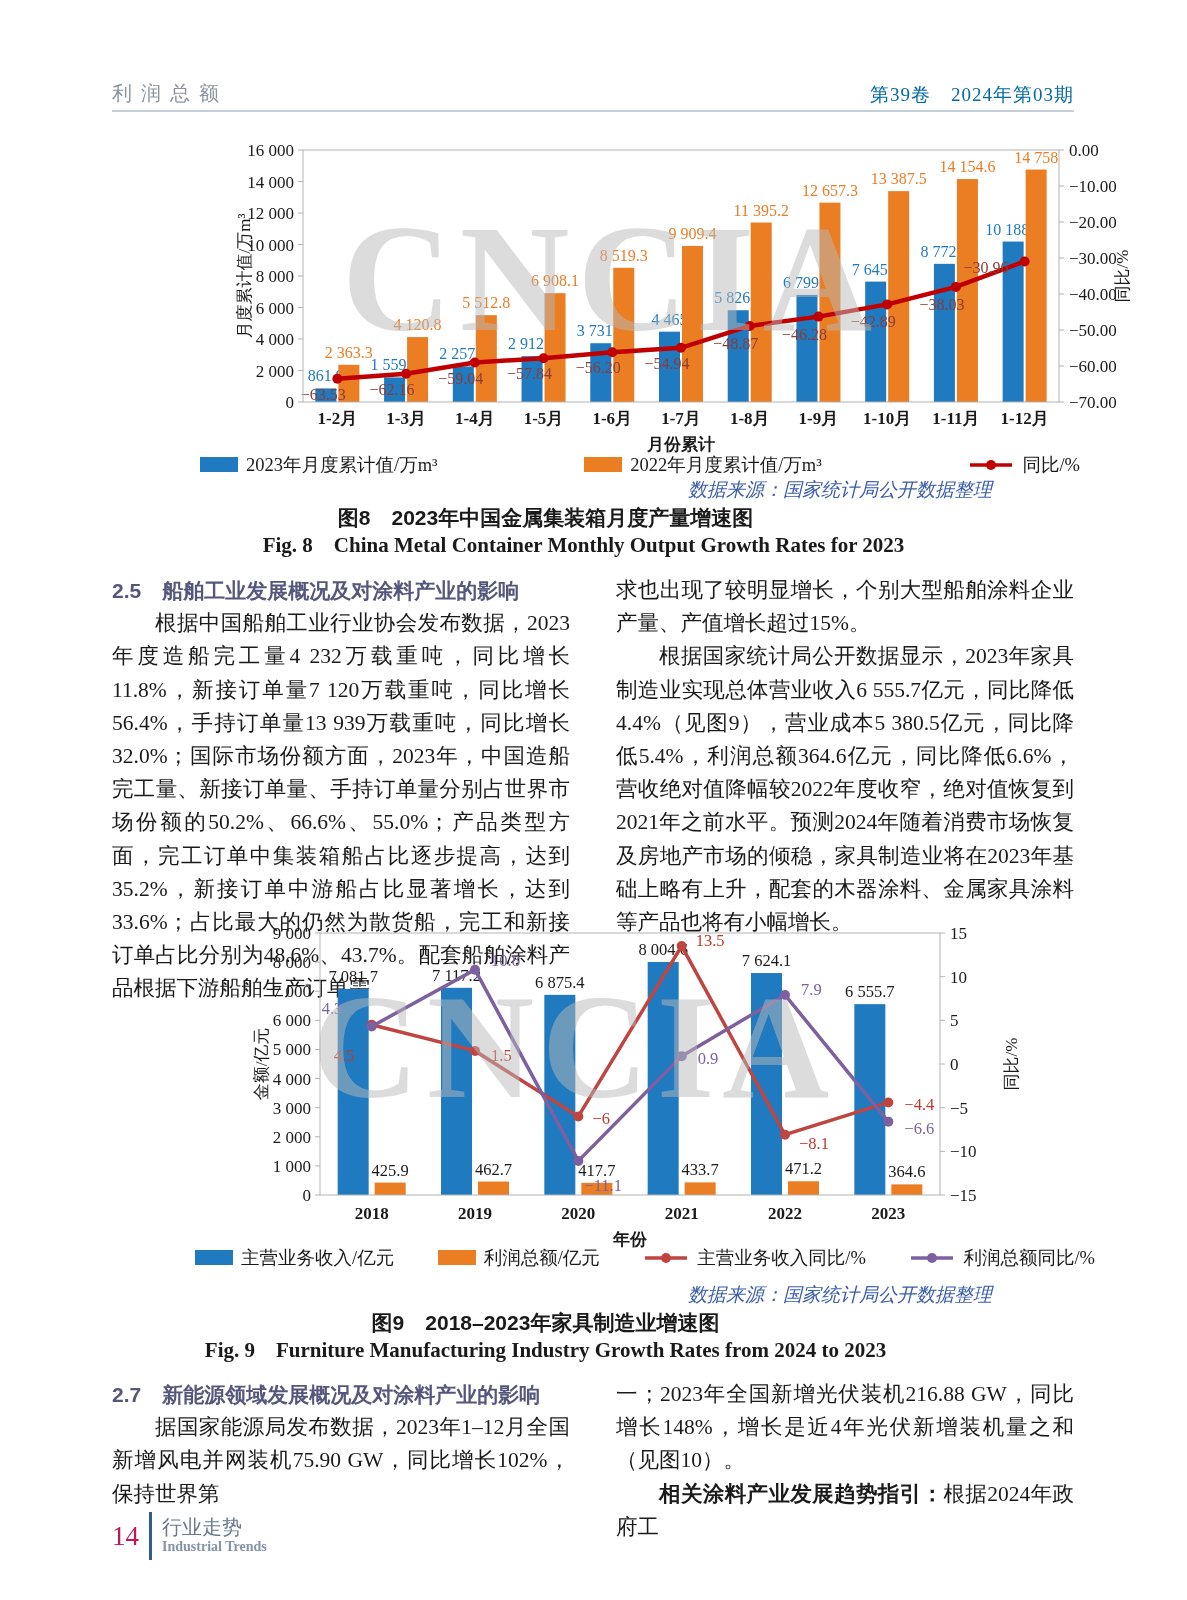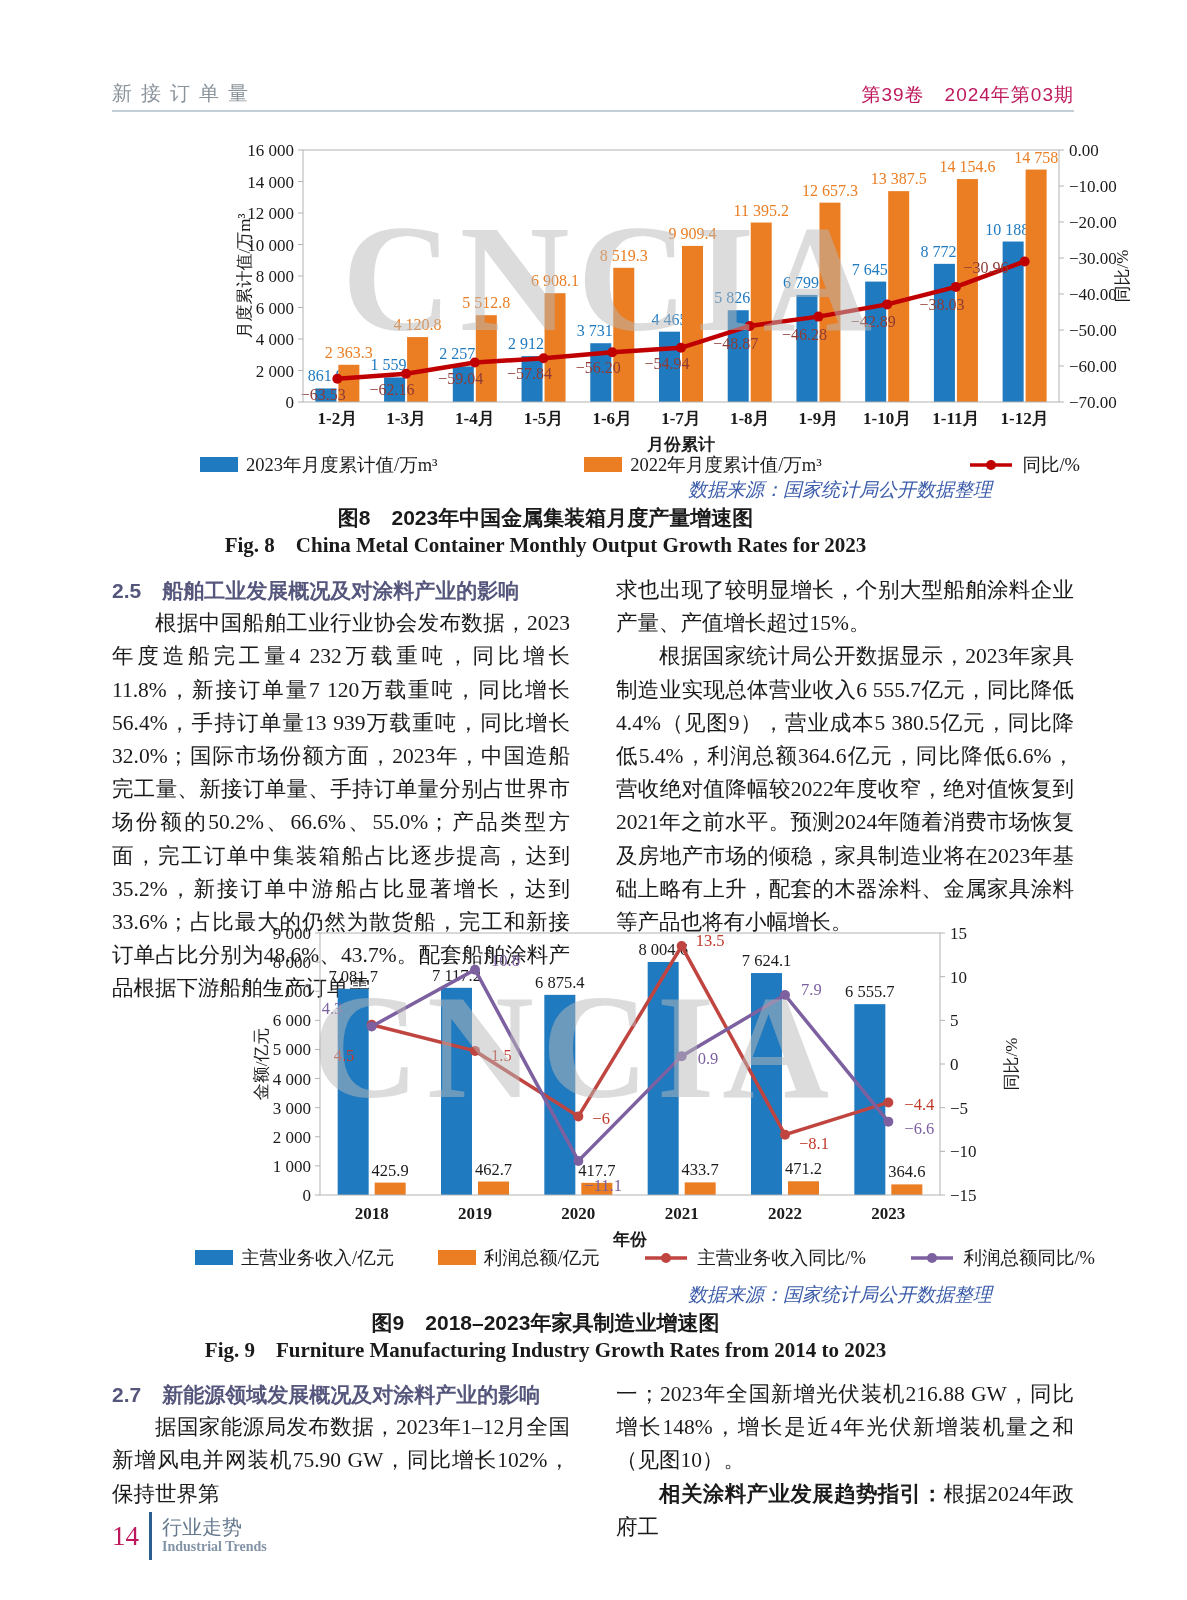--- a/index.html
+++ b/index.html
@@ -57,7 +57,7 @@
 
 <div class="page">
 
-  <div class="hdr-left">新接订单量</div>
+  <div class="hdr-left">利润总额</div>
   <div class="hdr-right">第39卷　2024年第03期</div>
   <div class="hdr-rule"></div>
 

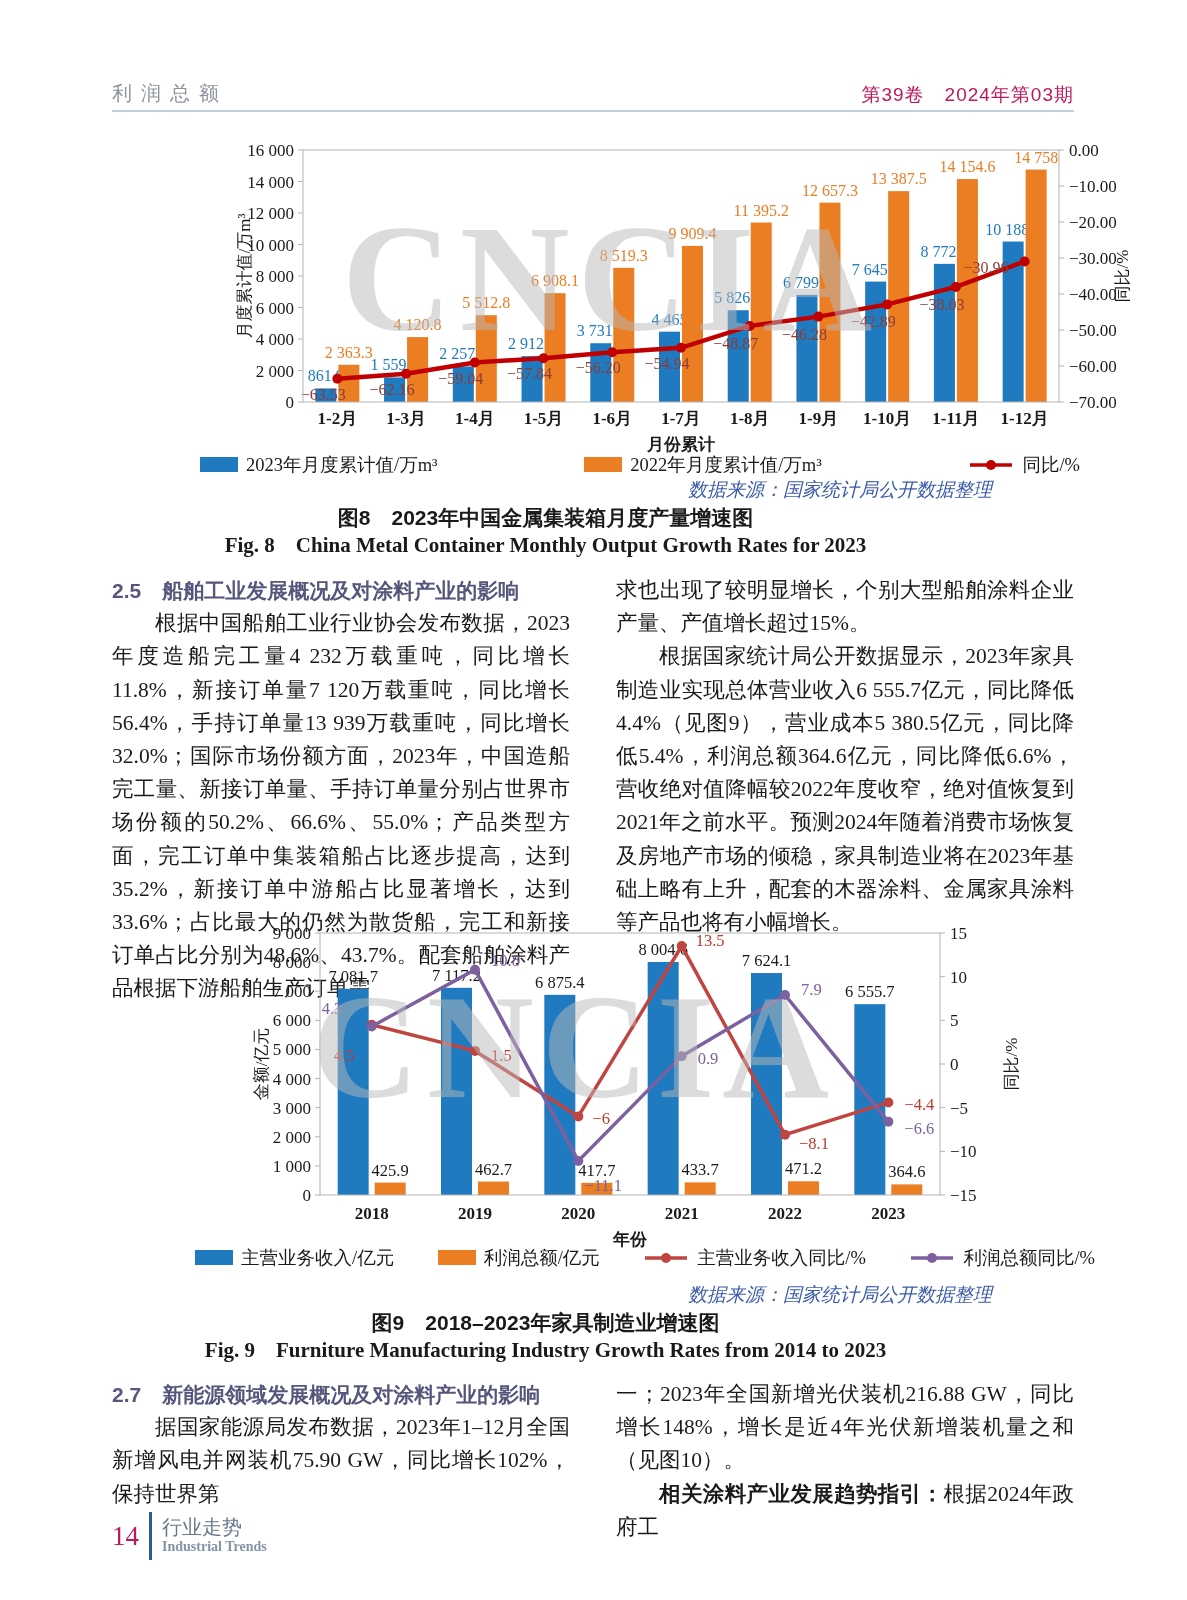--- a/index.html
+++ b/index.html
@@ -8,8 +8,8 @@
   
   .hdr-left{position:absolute;left:112px;top:80px;font-size:20px;letter-spacing:9px;color:#8b949c;
             font-family:"Liberation Sans",sans-serif;}
-  .hdr-right{position:absolute;right:113px;top:82px;font-size:19px;color:#be185d;letter-spacing:1px;
-             font-family:Liberation Sans, sans-serif;}
+  .hdr-right{position:absolute;right:113px;top:82px;font-size:19px;color:#0369a1;letter-spacing:1px;
+             font-family:Liberation Serif, serif;}
   .hdr-rule{position:absolute;left:112px;top:110px;width:962px;height:2px;background:#c3ced6;}
   
   .wm{position:absolute;font-family:"Liberation Serif",serif;color:rgba(185,185,185,0.5);

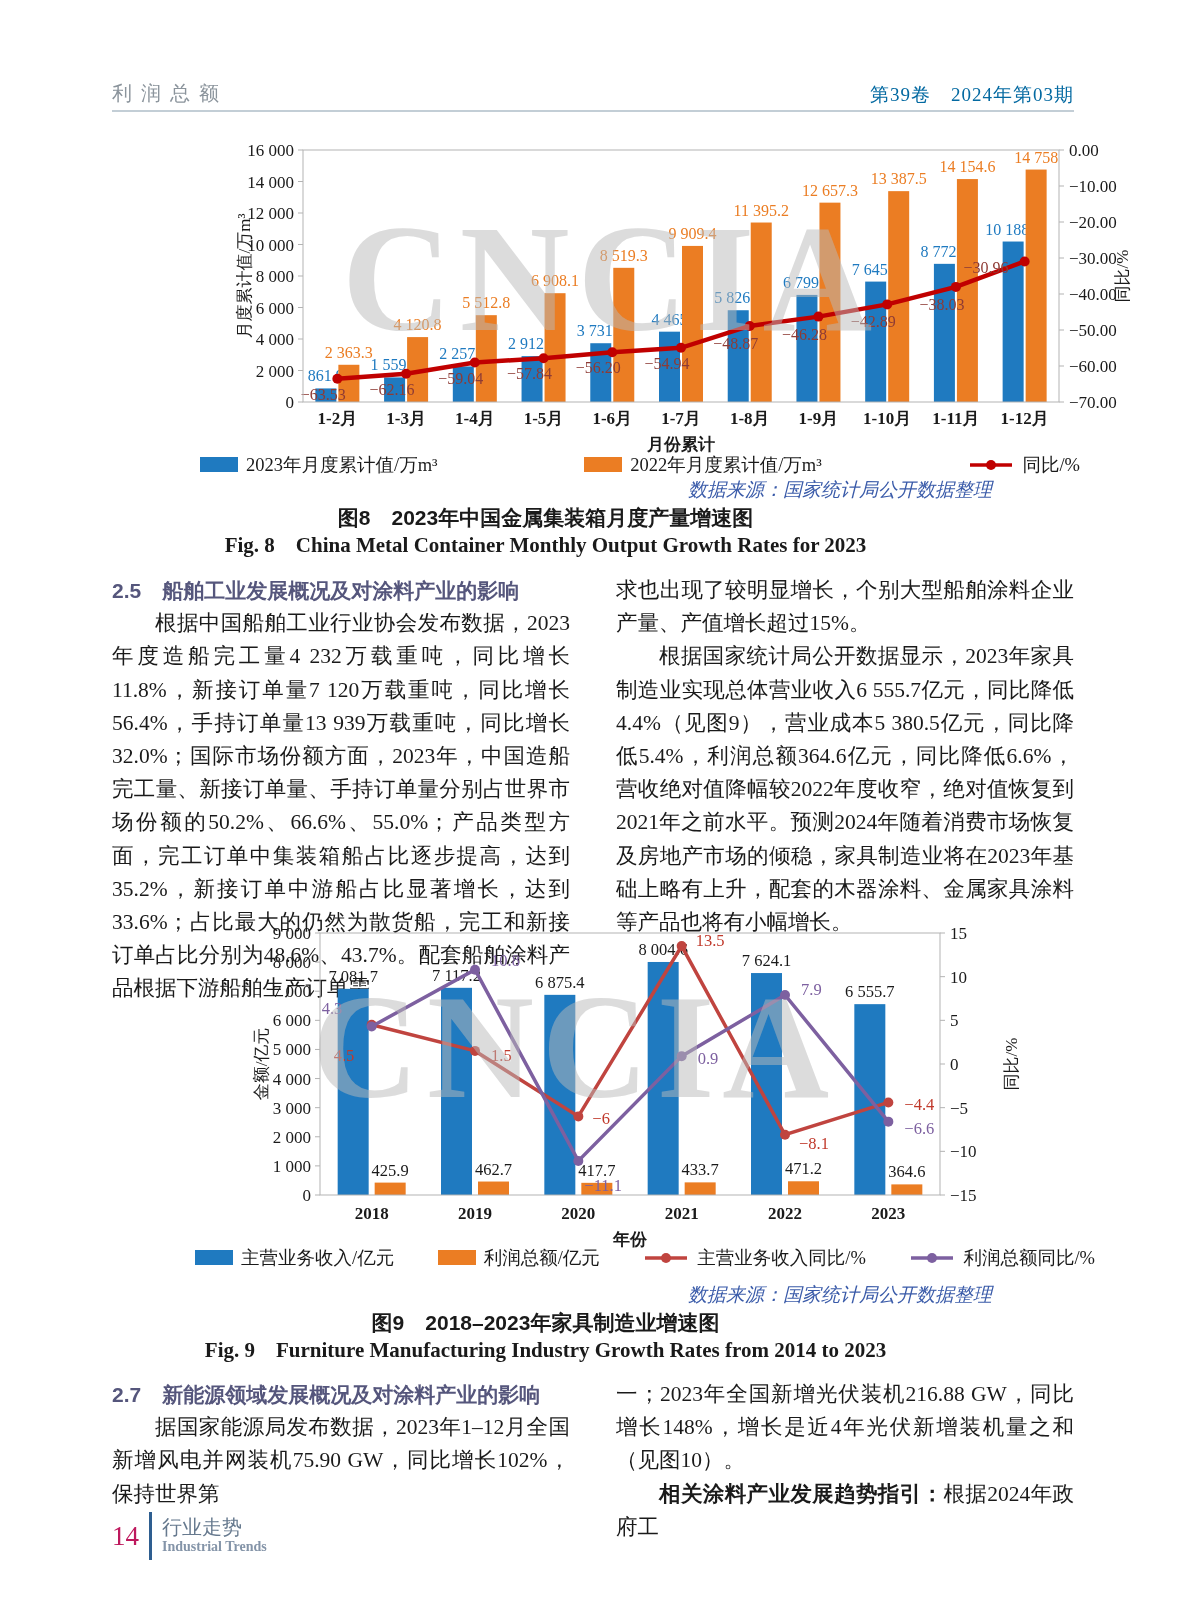--- a/index.html
+++ b/index.html
@@ -34,7 +34,7 @@
   .cap{position:absolute;left:0;width:1091px;text-align:center;font-weight:bold;z-index:7;}
   .cap-cn{font-size:21px;font-family:"Liberation Sans",sans-serif;}
   .cap-en{font-size:21px;font-family:"Liberation Serif",serif;}
-  #cap8cn{top:504px;} #cap8en{top:531px;} #cap9cn{top:1309px;} #cap9en{top:1336px;}
+  #cap8cn{top:504px;} #cap8en{top:531px;margin-left:38px;} #cap9cn{top:1309px;} #cap9en{top:1336px;}
   
   .col{position:absolute;width:458px;font-size:21.5px;line-height:33.2px;text-align:justify;z-index:2;}
   .col p{margin:0;}

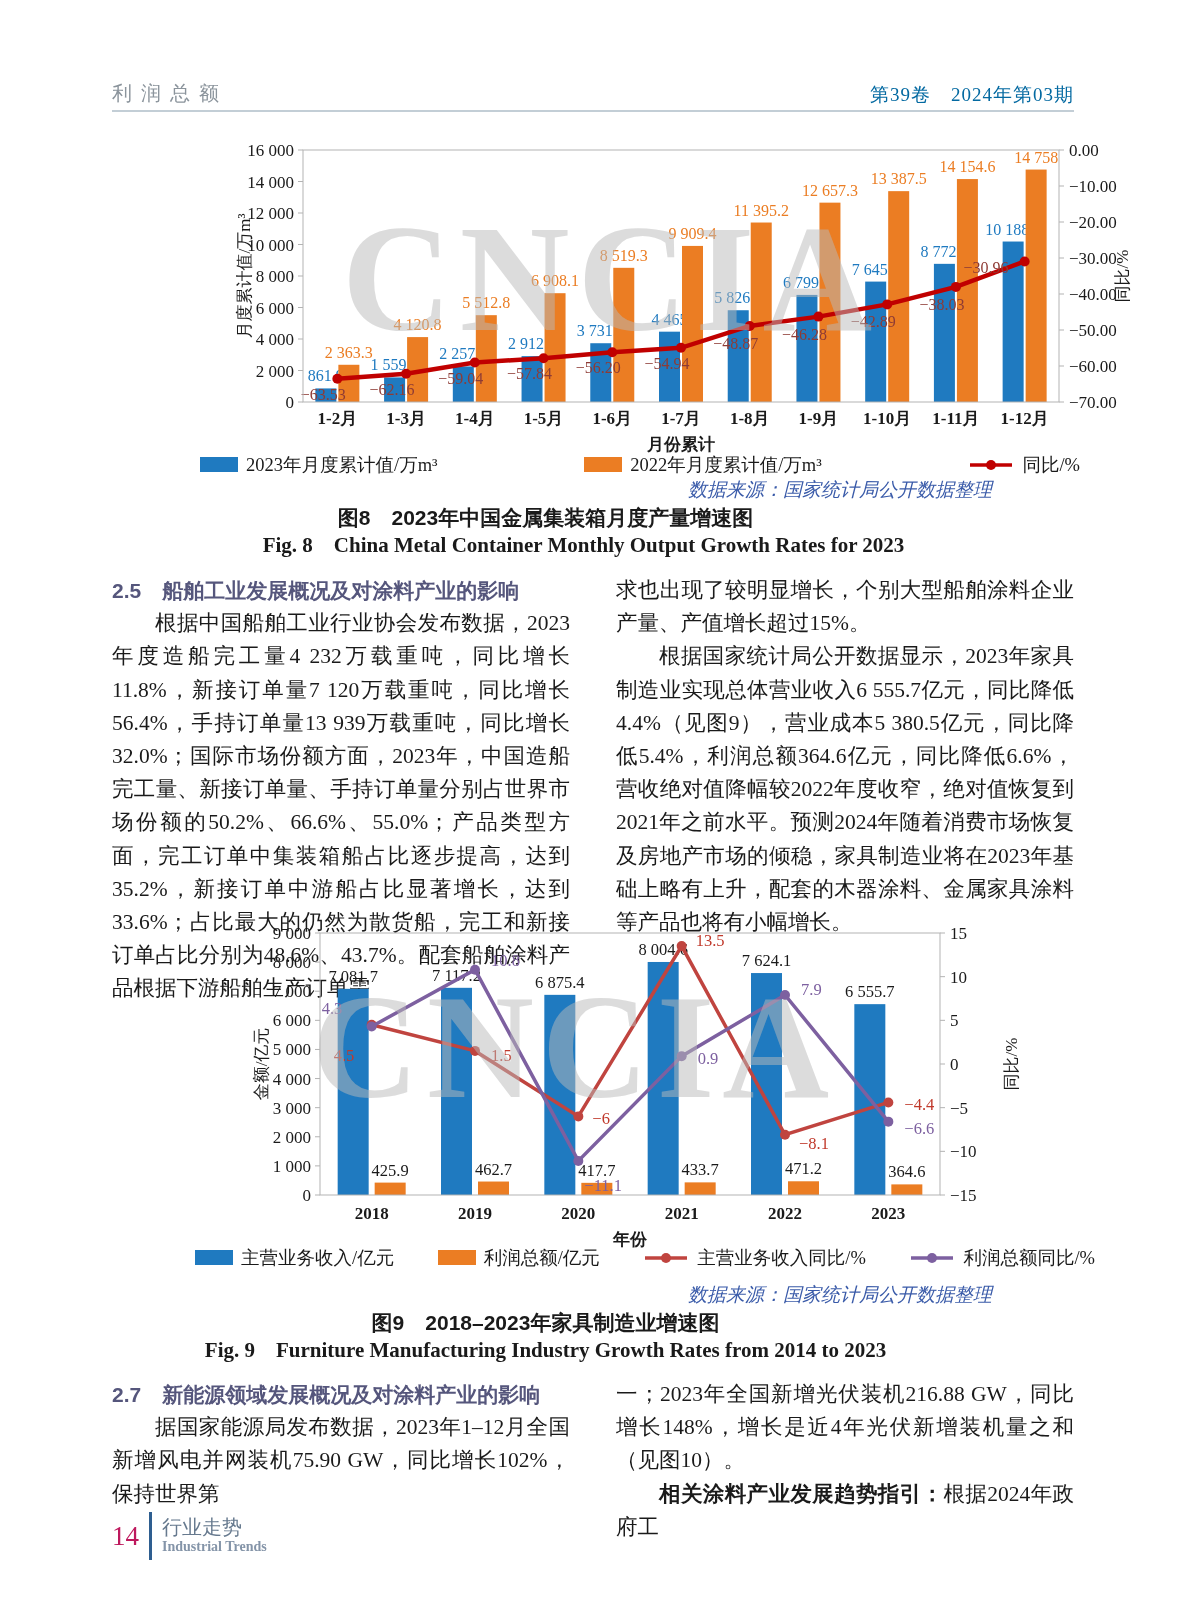--- a/index.html
+++ b/index.html
@@ -333,7 +333,7 @@
     </div>
   <div id="source2" class="source">数据来源：国家统计局公开数据整理</div>
   <div id="cap9cn" class="cap cap-cn">图9　2018–2023年家具制造业增速图</div>
-  <div id="cap9en" class="cap cap-en">Fig. 9　Furniture Manufacturing Industry Growth Rates from 2014 to 2023</div>
+  <div id="cap9en" class="cap cap-en">Fig. 9　Furniture Manufacturing Industry Growth Rates from 2024 to 2023</div>
 
   <div id="colL2" class="col">
     <p class="sec-h">2.7　新能源领域发展概况及对涂料产业的影响</p>

